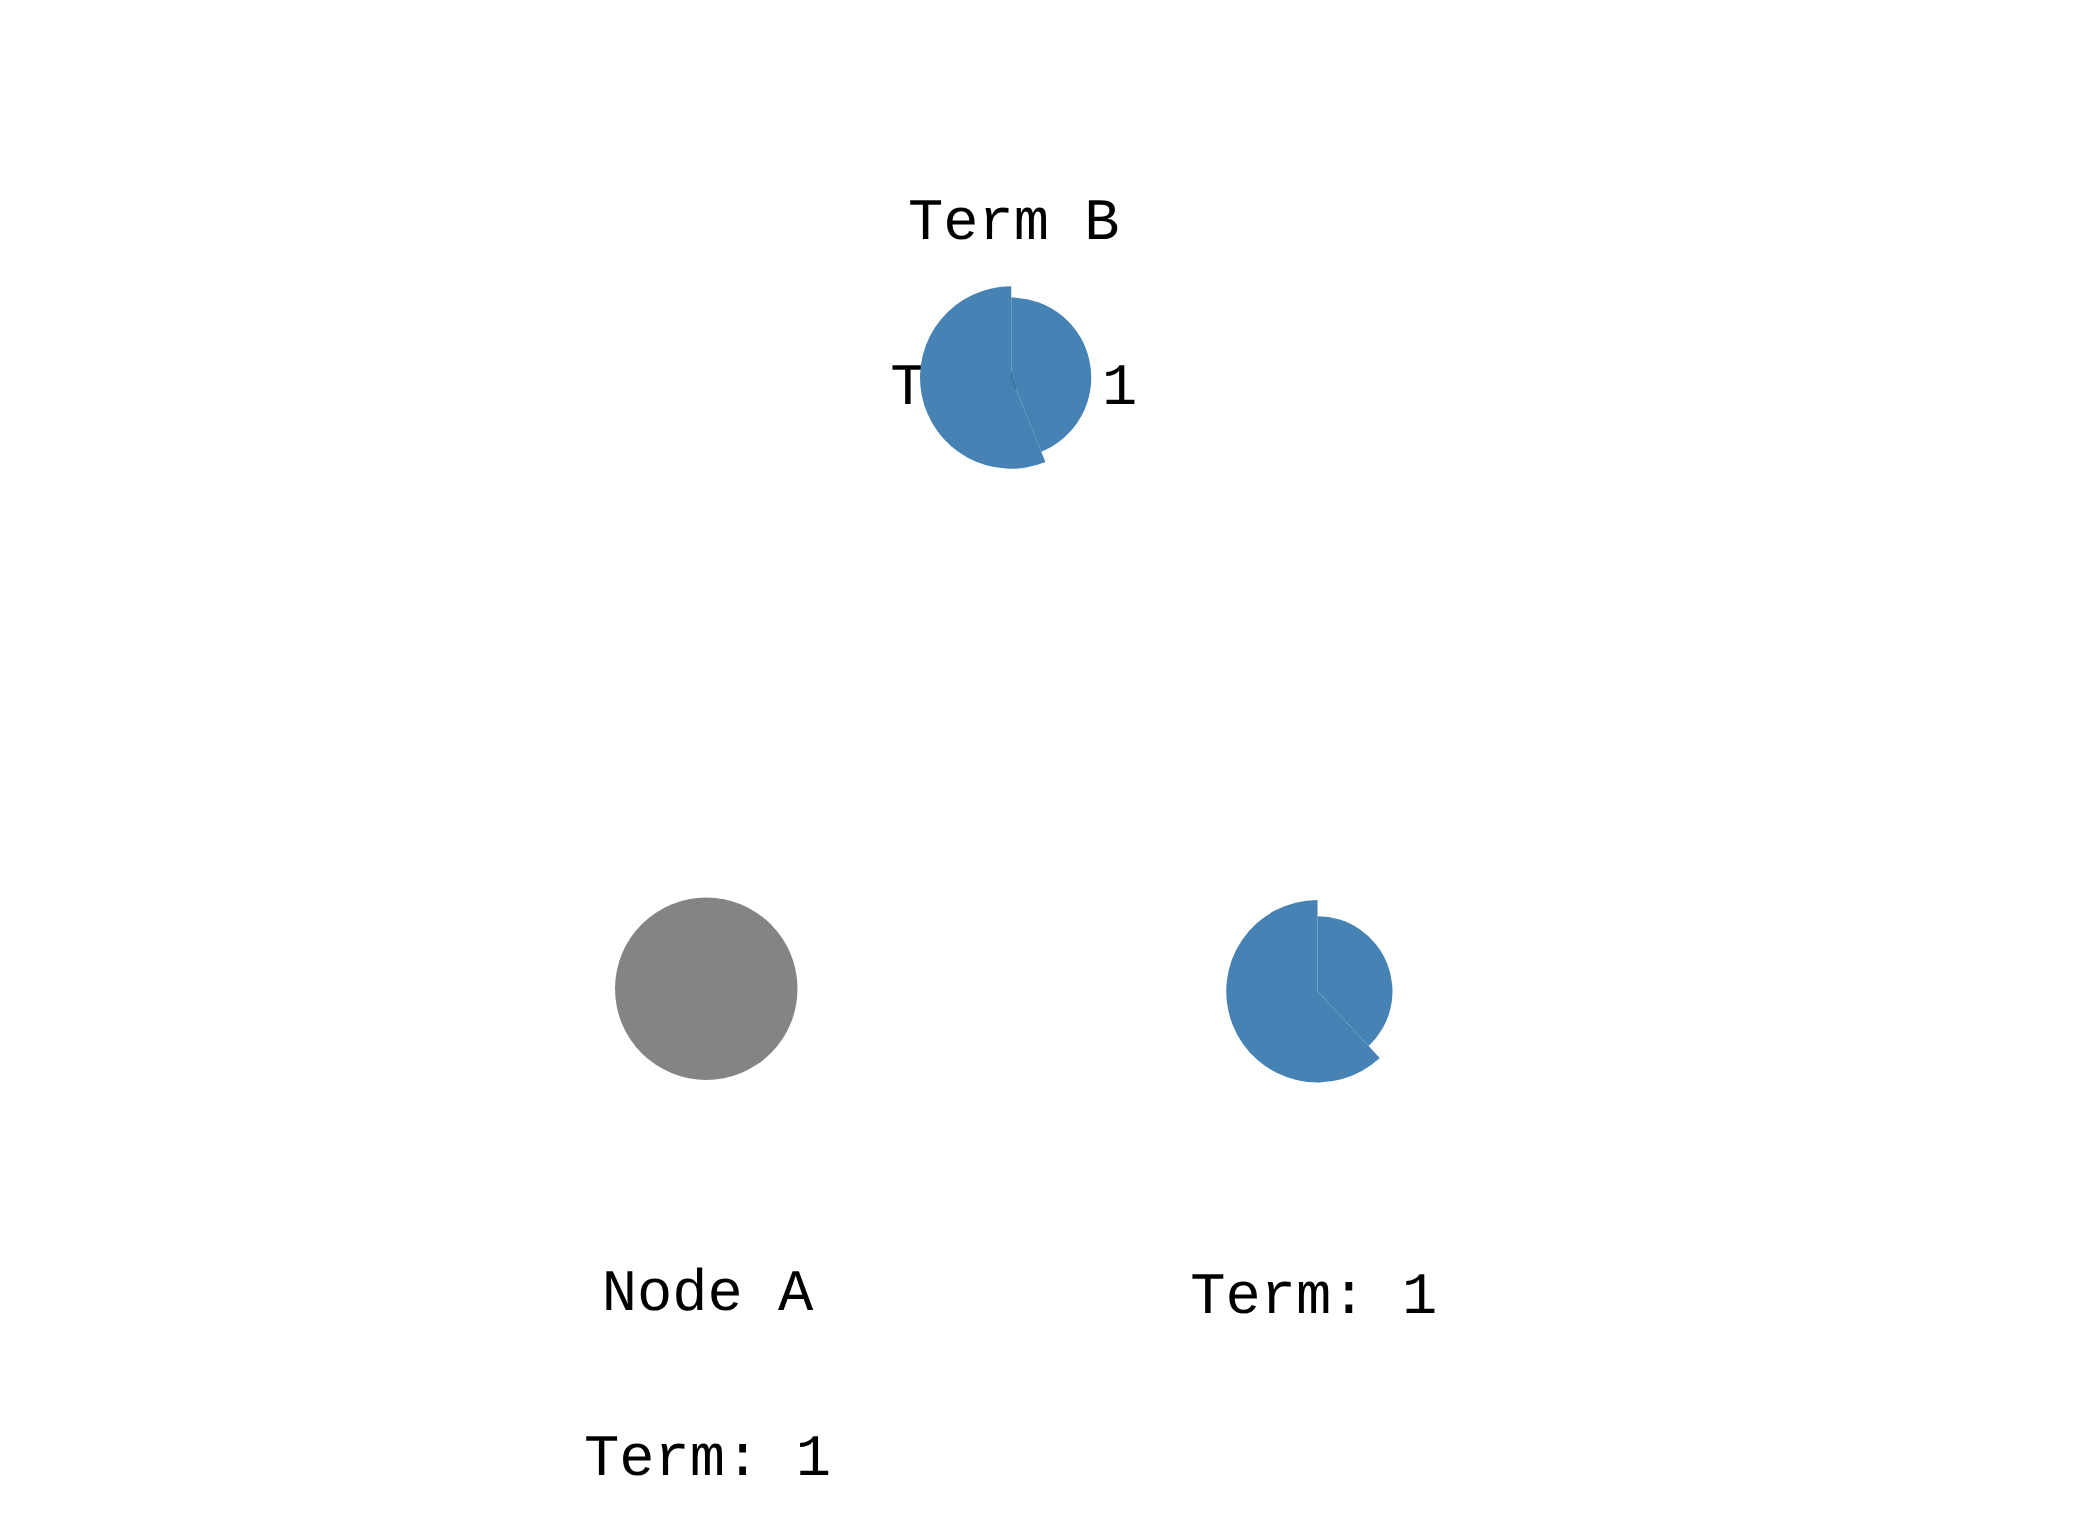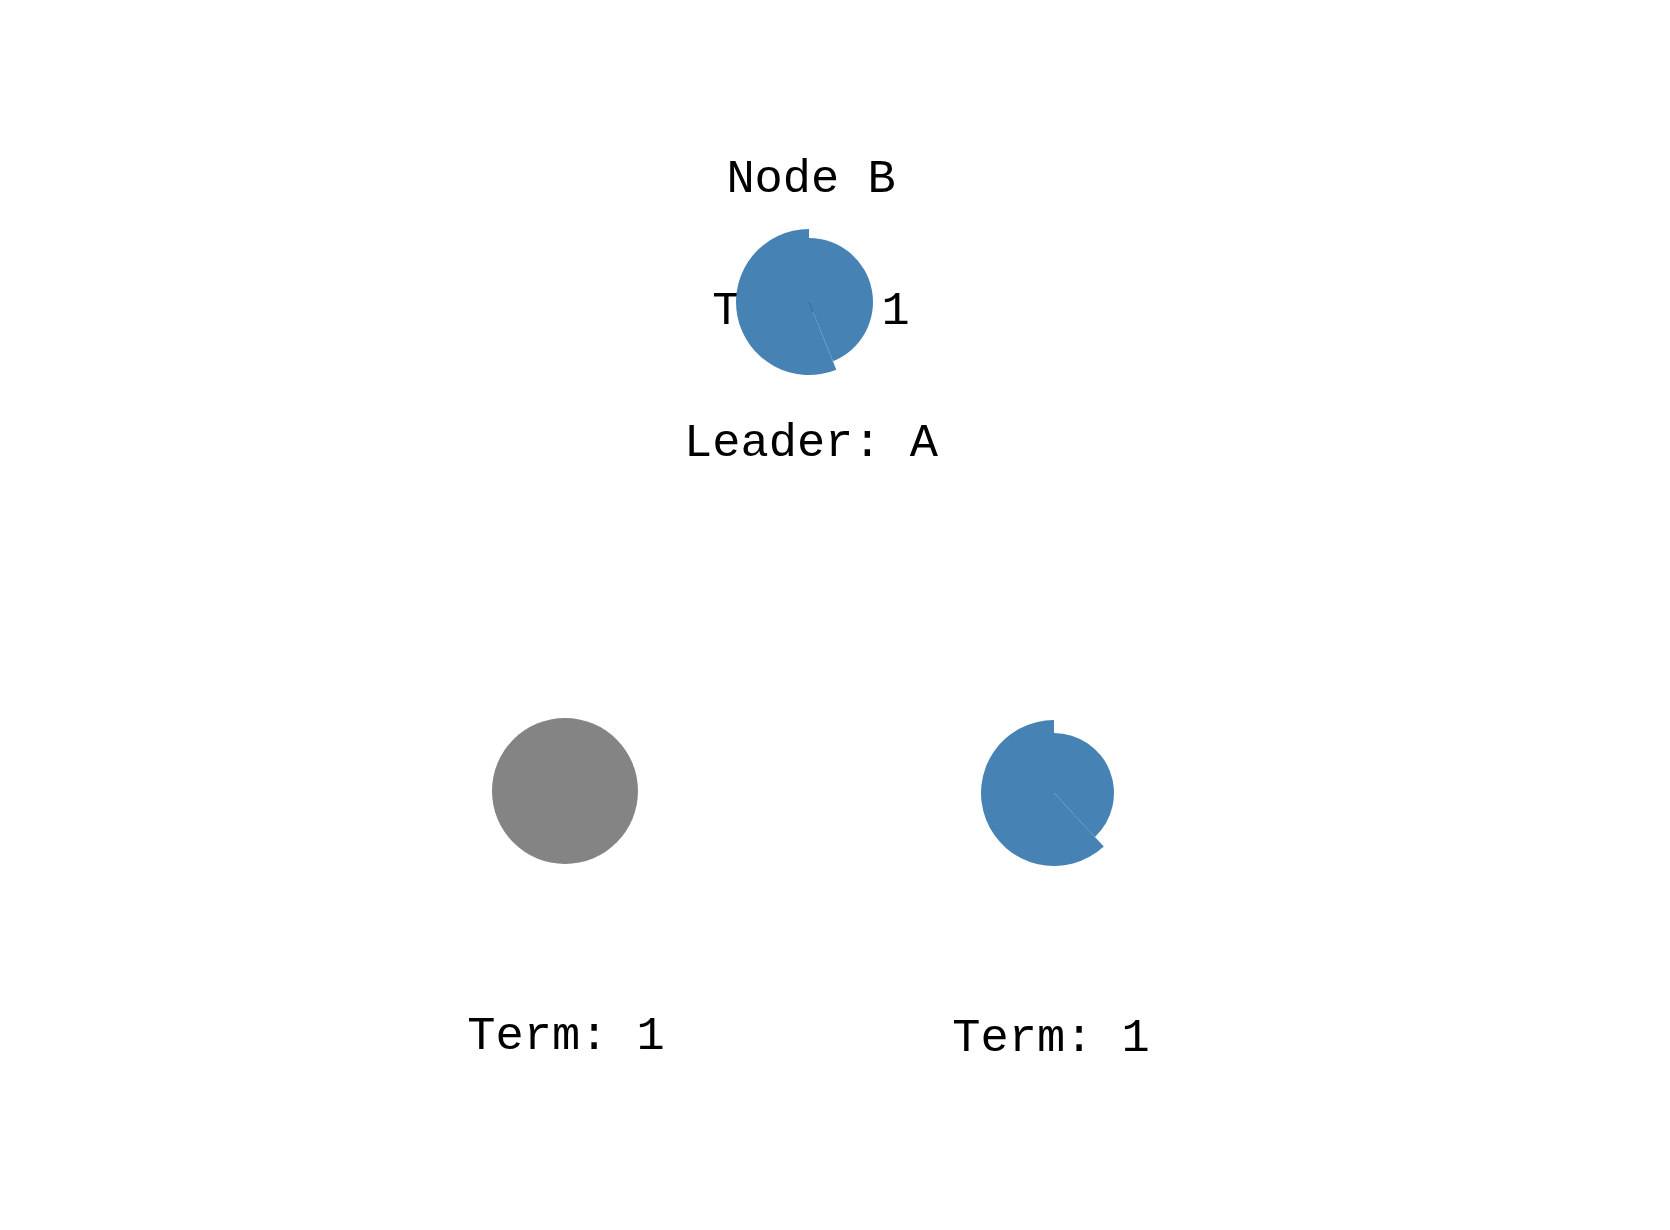--- a/index.html
+++ b/index.html
@@ -34,7 +34,7 @@
 <div class="canvas">
 
   <div class="node-label" style="left:811px; top:70px;">
-    <div>Node B</div>
+    <div>Term B</div>
     <div>Term: 1</div>
     <div>Leader: A</div>
   </div>

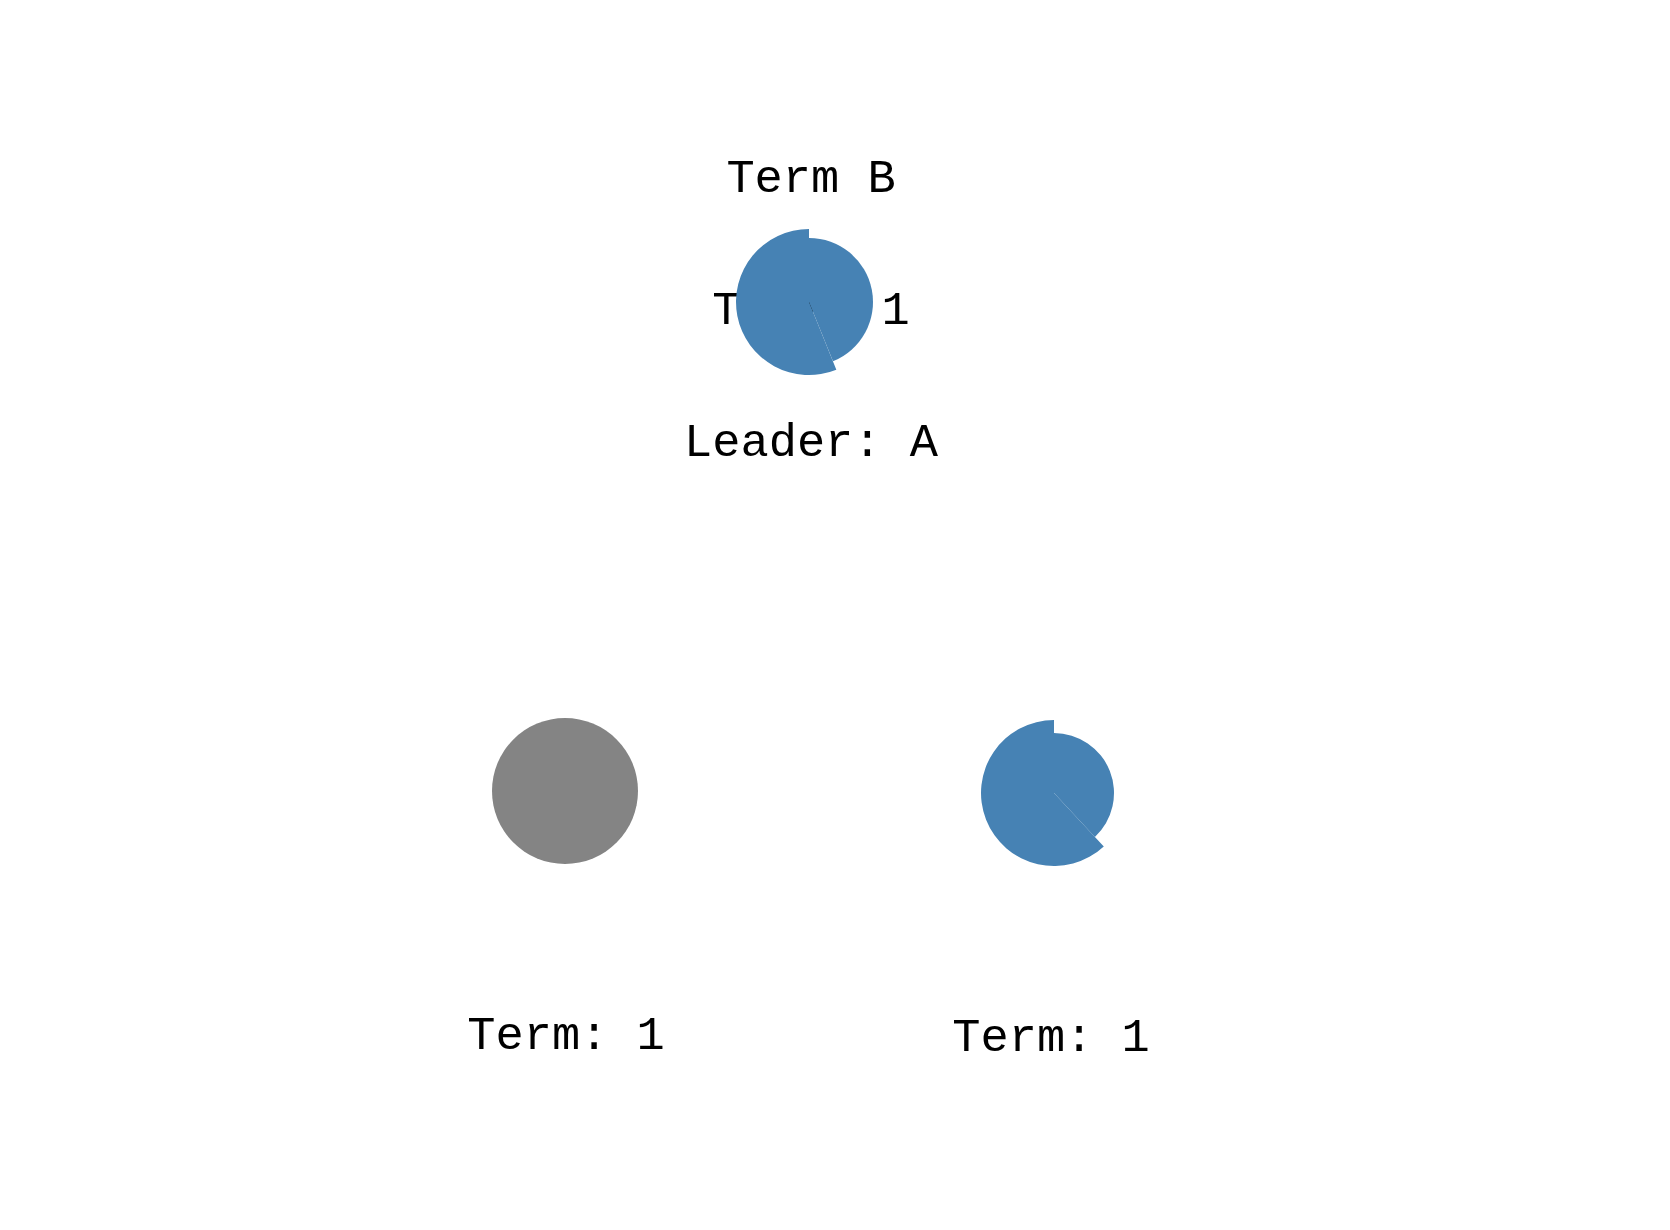--- a/index.html
+++ b/index.html
@@ -36,7 +36,6 @@
   <div class="node-label" style="left:811px; top:70px;">
     <div>Term B</div>
     <div>Term: 1</div>
-    <div>Leader: A</div>
   </div>
   <svg class="node-circle" style="left:729px; top:222px;" width="160" height="160" viewBox="-80 -80 160 160">
     <path d="M 0 0 L 0 -73 A 73 73 0 1 0 27.34 67.69 Z" fill="#4682B4"></path>

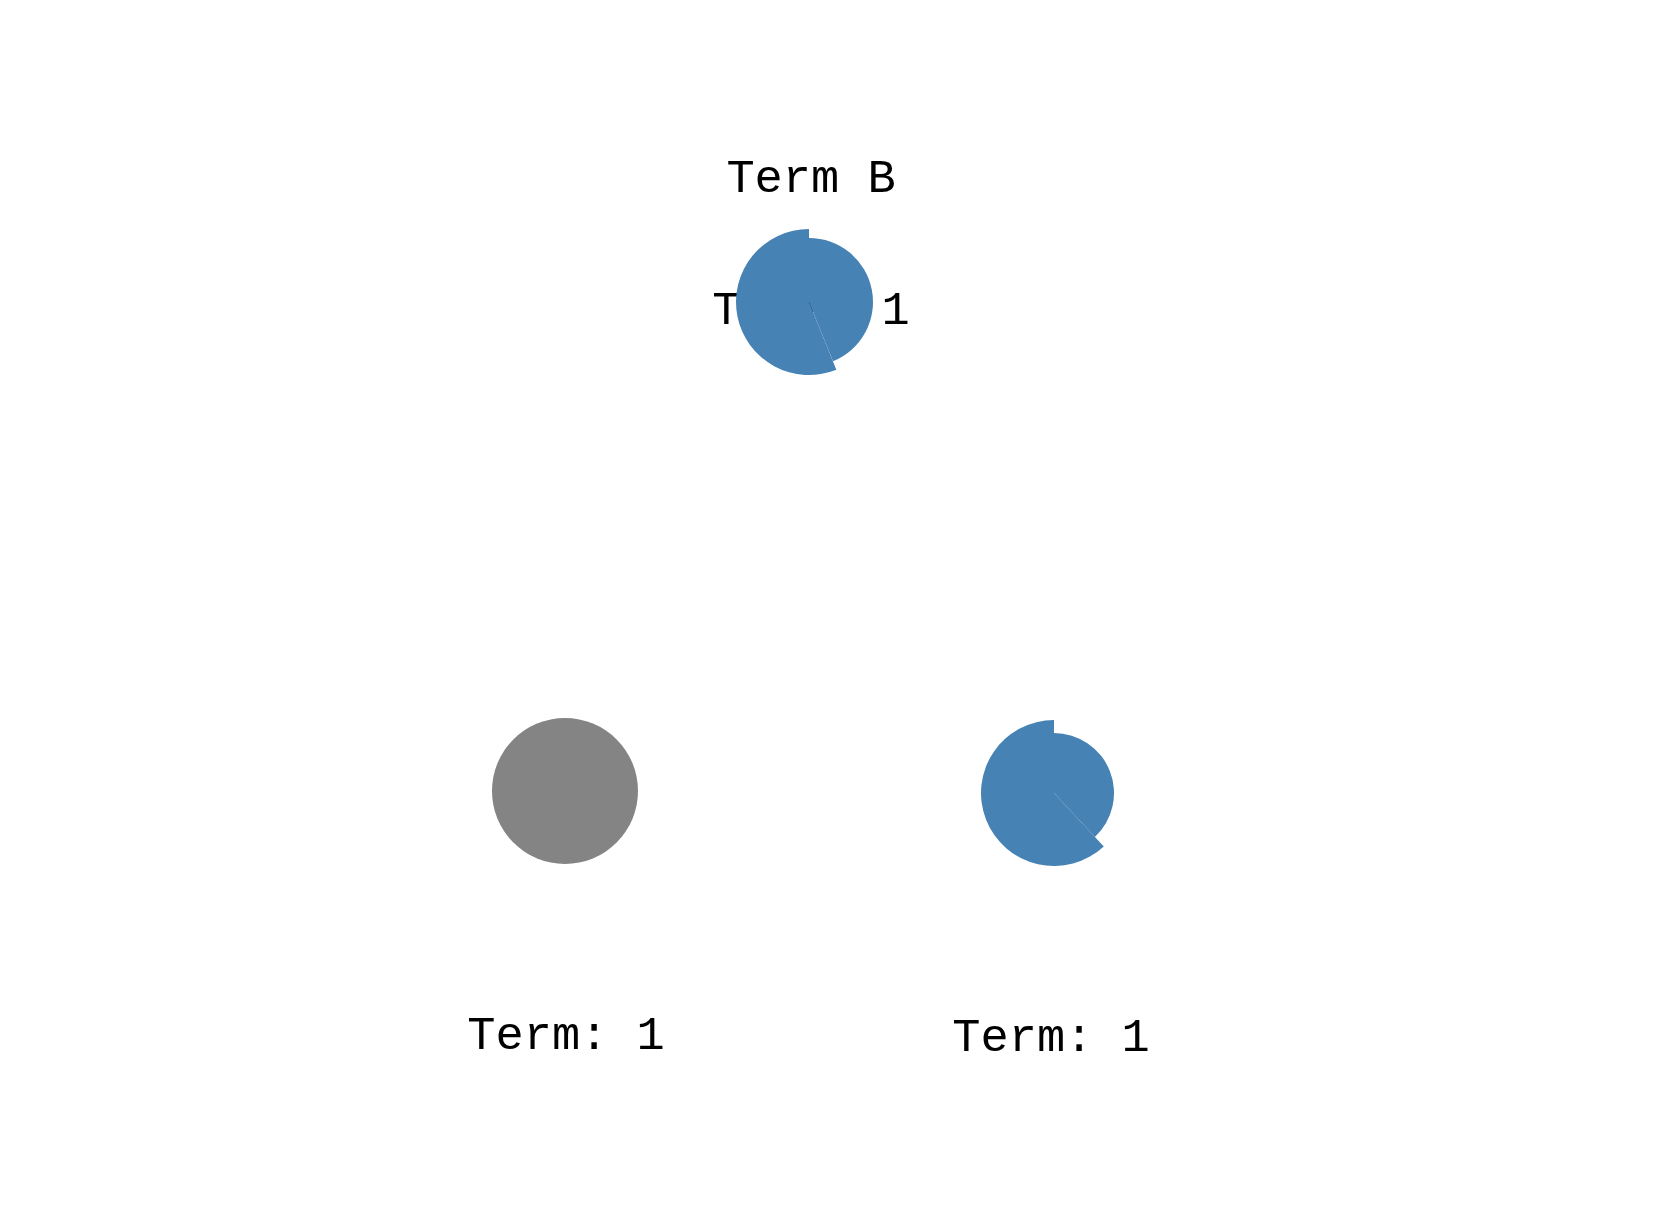--- a/index.html
+++ b/index.html
@@ -46,6 +46,7 @@
     <circle cx="0" cy="0" r="73" fill="#848484"></circle>
   </svg>
   <div class="node-label" style="left:566px; top:927px;">
+    <div>Node A</div>
     <div>Term: 1</div>
   </div>
 

